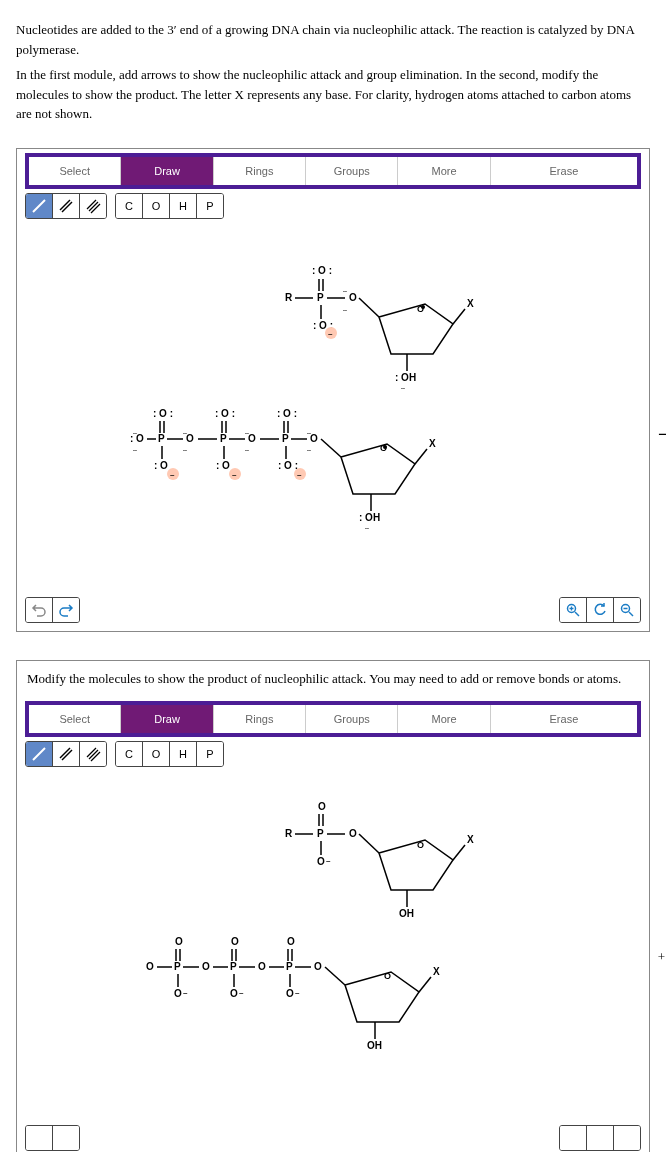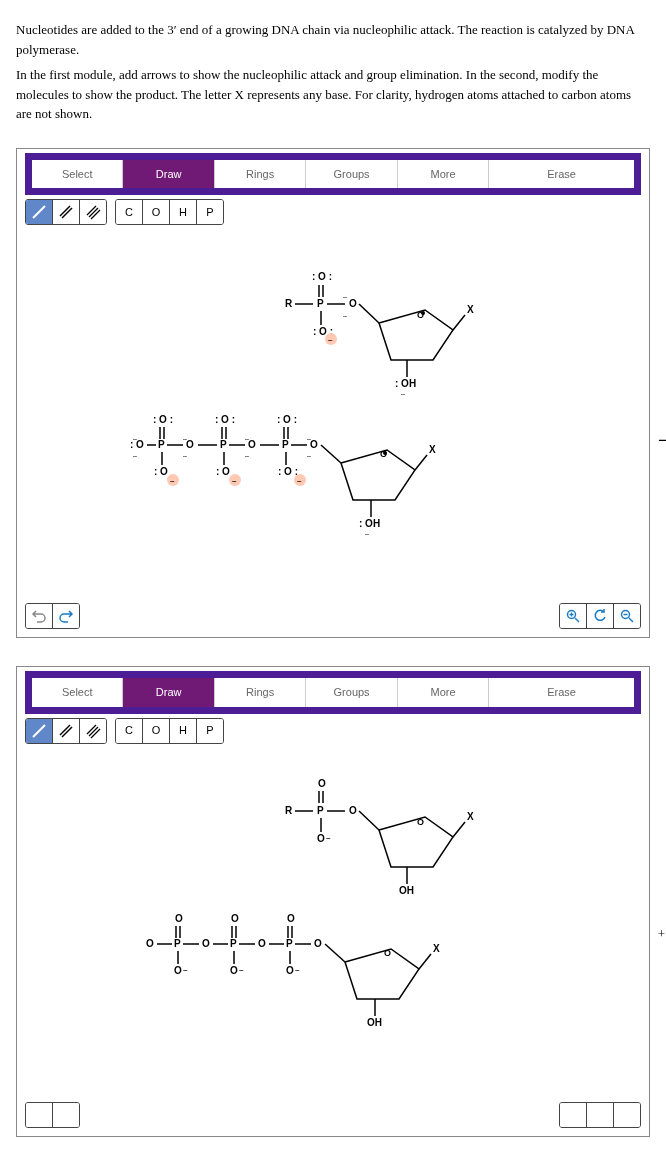--- a/index.html
+++ b/index.html
@@ -26,7 +26,7 @@
   }
   .toolbar {
     display: flex;
-    border: 7px solid #4c1d95;
+    border: 4px solid #4c1d95;
     margin: 4px 8px;
   }
   .toolbar-tab {

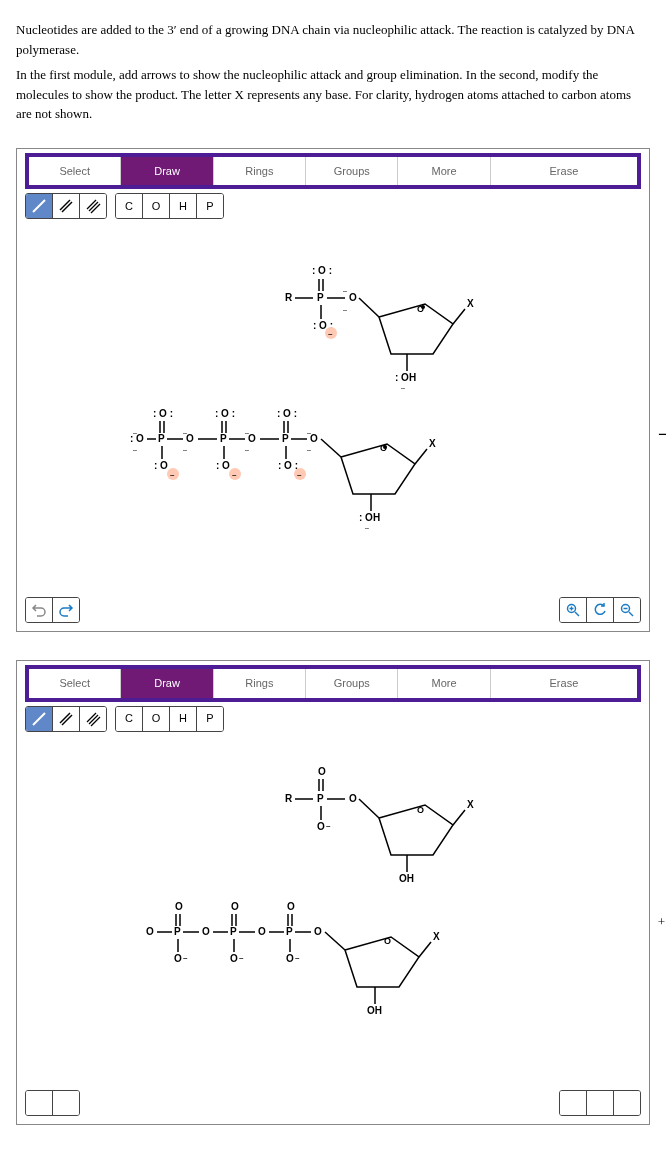--- a/index.html
+++ b/index.html
@@ -280,6 +280,7 @@
 </div>
 
 <div class="panel" style="margin-top:28px;">
+  <div class="panel-title">Modify the molecules to show the product of nucleophilic attack. You may need to add or remove bonds or atoms.</div>
 
   <div class="toolbar">
     <div class="toolbar-tab">Select</div>

